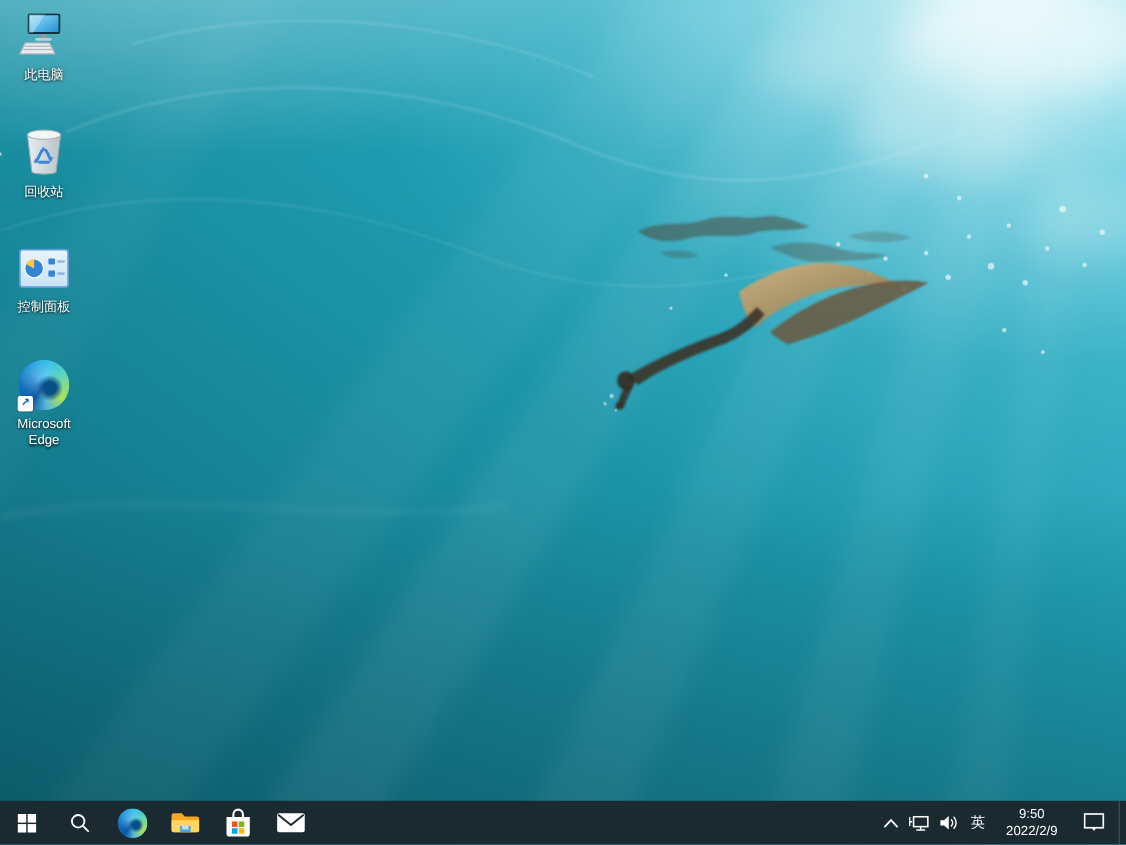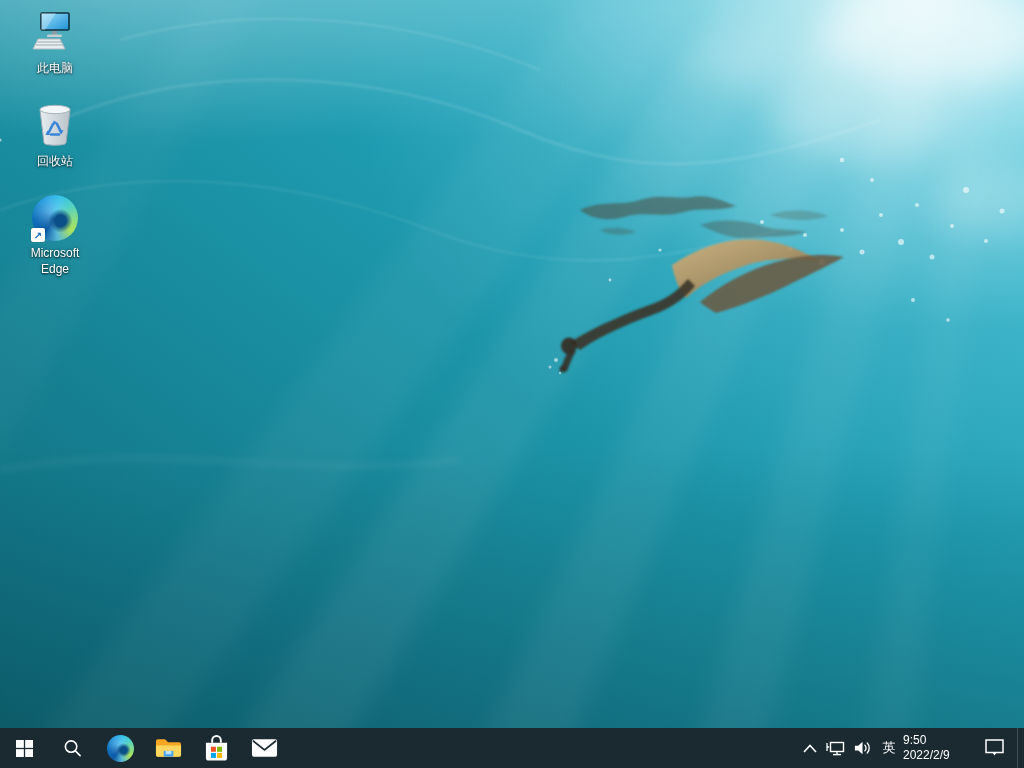--- a/index.html
+++ b/index.html
@@ -18,7 +18,7 @@
   .wp-art{position:absolute;inset:0;width:100%;height:100%;}
 
   
-  .icons-col{position:absolute;top:6px;left:16px;width:78px;display:flex;flex-direction:column;gap:20px;}
+  .icons-col{position:absolute;top:6px;left:1px;width:78px;display:flex;flex-direction:column;gap:33px;}
   .dicon{display:flex;flex-direction:column;align-items:center;padding:2px 0;cursor:default;}
   .dicon .art{width:50px;height:50px;display:flex;align-items:center;justify-content:center;position:relative;}
   .dicon .lbl{margin-top:3px;font-size:12px;line-height:1.3;color:#fff;text-align:center;max-width:76px;

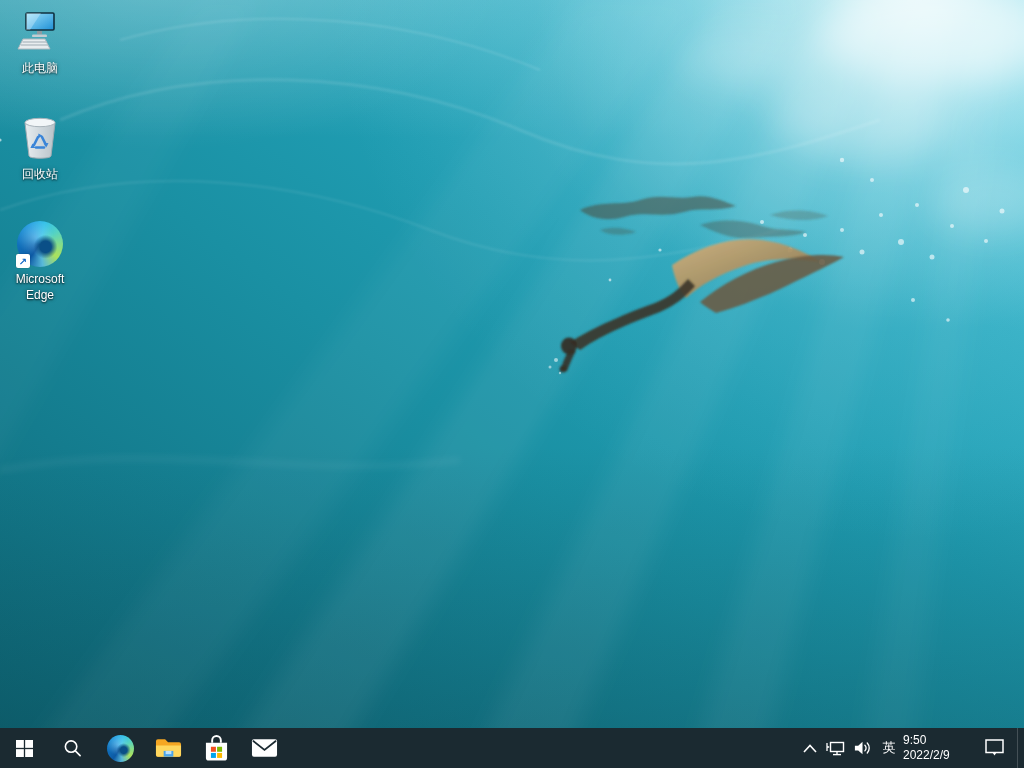--- a/index.html
+++ b/index.html
@@ -194,6 +194,26 @@
       <div class="lbl">回收站</div>
     </div>
 
+    <div class="dicon">
+      <div class="art">
+        <svg width="46" height="36" viewBox="0 0 46 36">
+          <defs>
+              <linearGradient id="cpbg" x1="0" y1="0" x2="0" y2="1">
+            <stop offset="0" stop-color="#eaf4fd"></stop>
+                <stop offset="1" stop-color="#c9e2f7"></stop>
+              </linearGradient>
+            </defs>
+          <rect x="1" y="1" width="44" height="34" rx="2.5" fill="url(#cpbg)" stroke="#5f9bd5" stroke-width="1.6"></rect>
+          <circle cx="14" cy="18" r="8.5" fill="#3584d6" stroke="#ffffff" stroke-width="1"></circle>
+          <path d="M 14,18 L 14,9.5 A 8.5,8.5 0 0 0 6.6,14 Z" fill="#ffc83d"></path>
+          <rect x="27" y="9" width="6" height="5.5" rx="1" fill="#3584d6"></rect>
+          <rect x="35" y="10.5" width="7" height="2.4" rx="1.2" fill="#8fb8e6"></rect>
+          <rect x="27" y="20" width="6" height="5.5" rx="1" fill="#3584d6"></rect>
+          <rect x="35" y="21.5" width="7" height="2.4" rx="1.2" fill="#8fb8e6"></rect>
+        </svg>
+      </div>
+      <div class="lbl">控制面板</div>
+    </div>
 
     <div class="dicon">
       <div class="art">

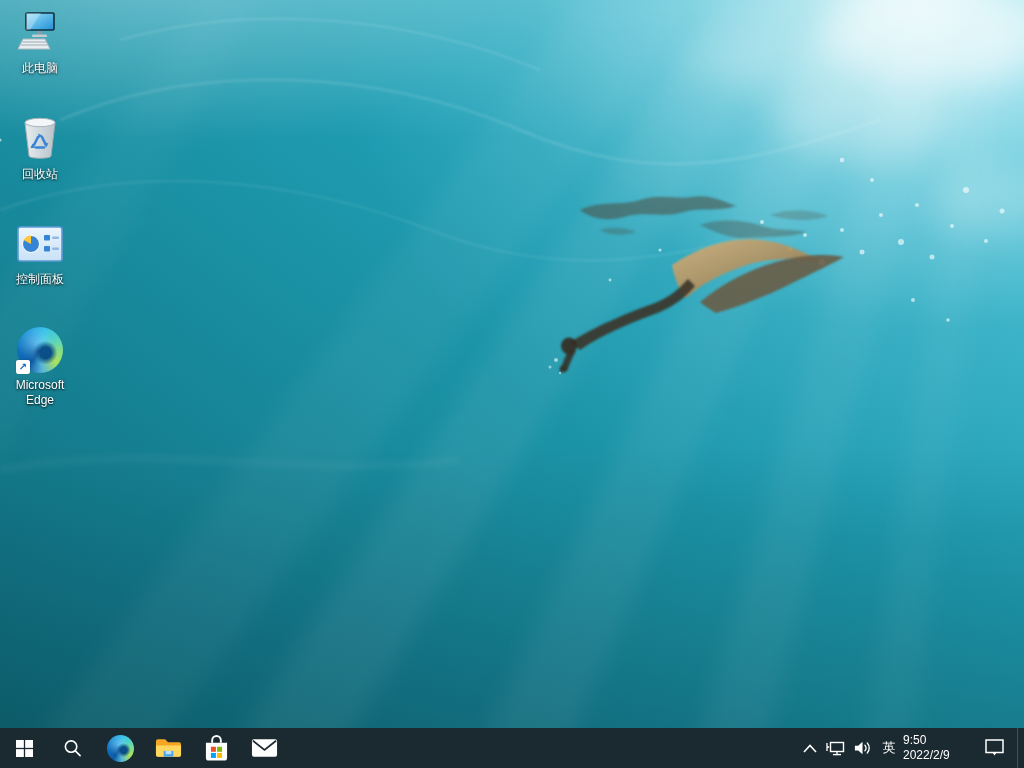--- a/index.html
+++ b/index.html
@@ -41,7 +41,7 @@
   .tray-btn{height:40px;display:flex;align-items:center;justify-content:center;color:#fff;}
   .w26{width:26px;} .w44{width:44px;}
   .lang{font-size:13px;width:28px;}
-  .clock{width:70px;text-align:left;color:#fff;font-size:12px;line-height:1.25;}
+  .clock{width:70px;text-align:center;color:#fff;font-size:12px;line-height:1.25;}
   .show-desktop{width:6px;height:40px;border-left:1px solid rgba(255,255,255,.18);}
 </style>
 </head>

